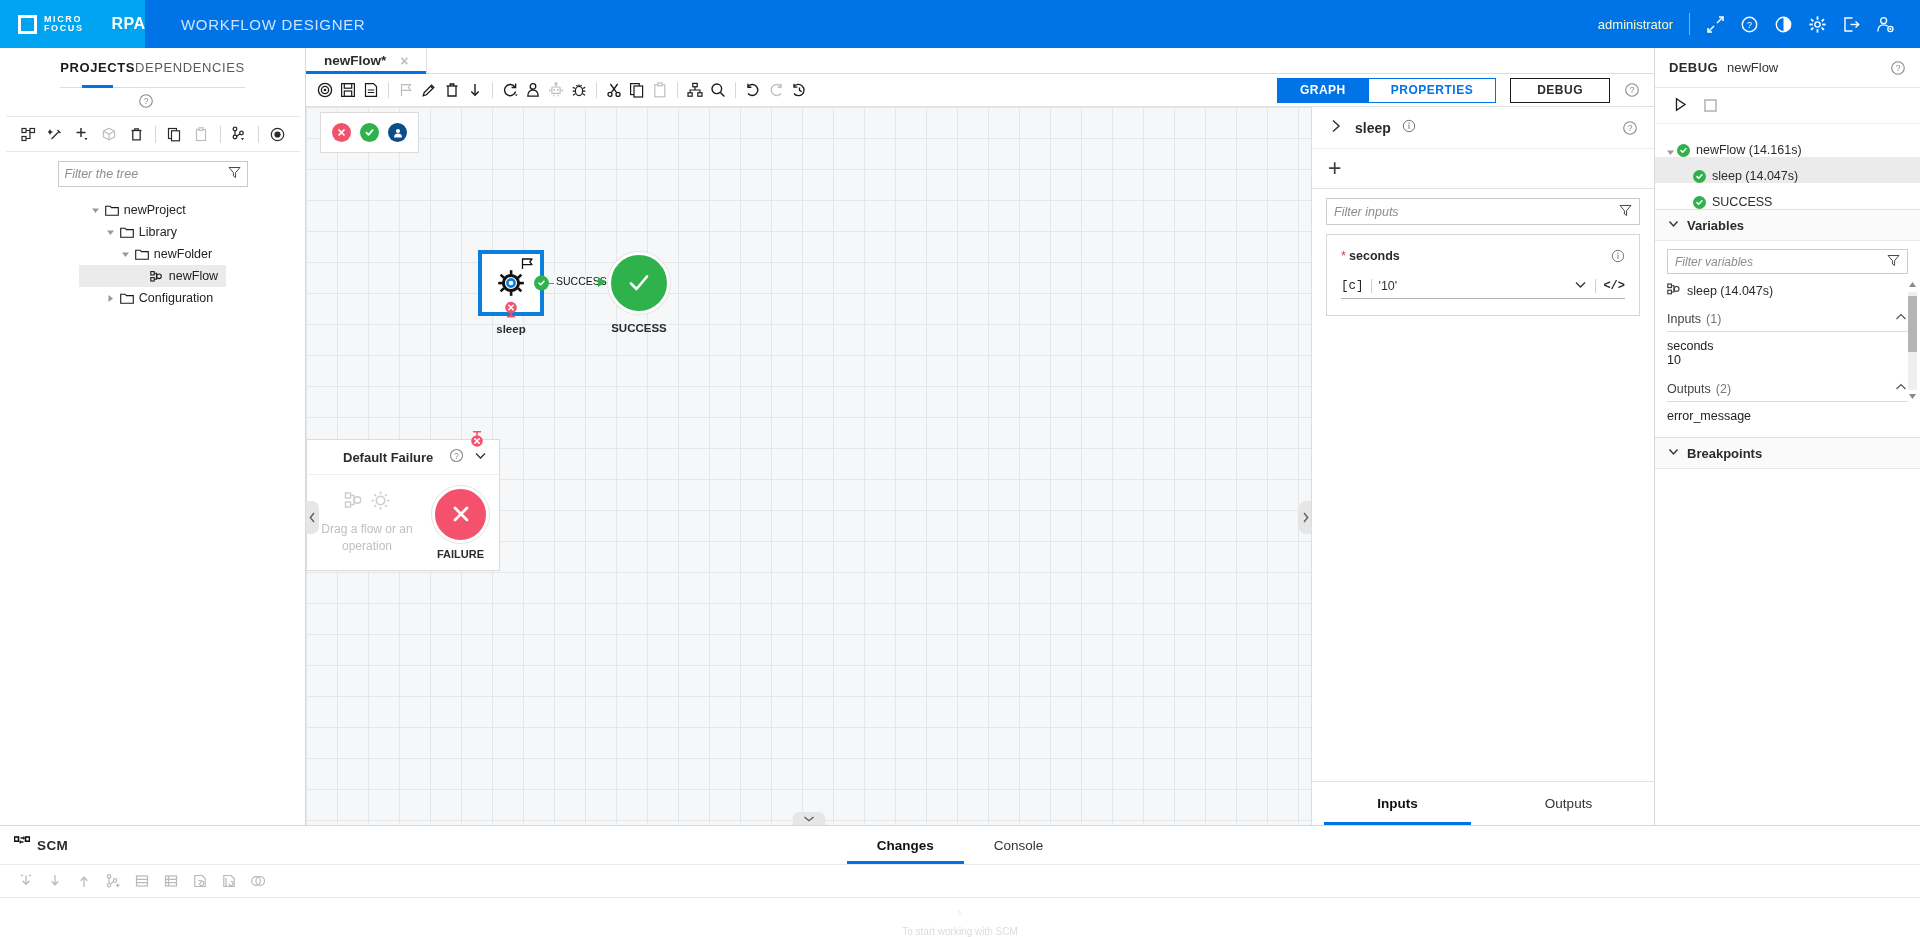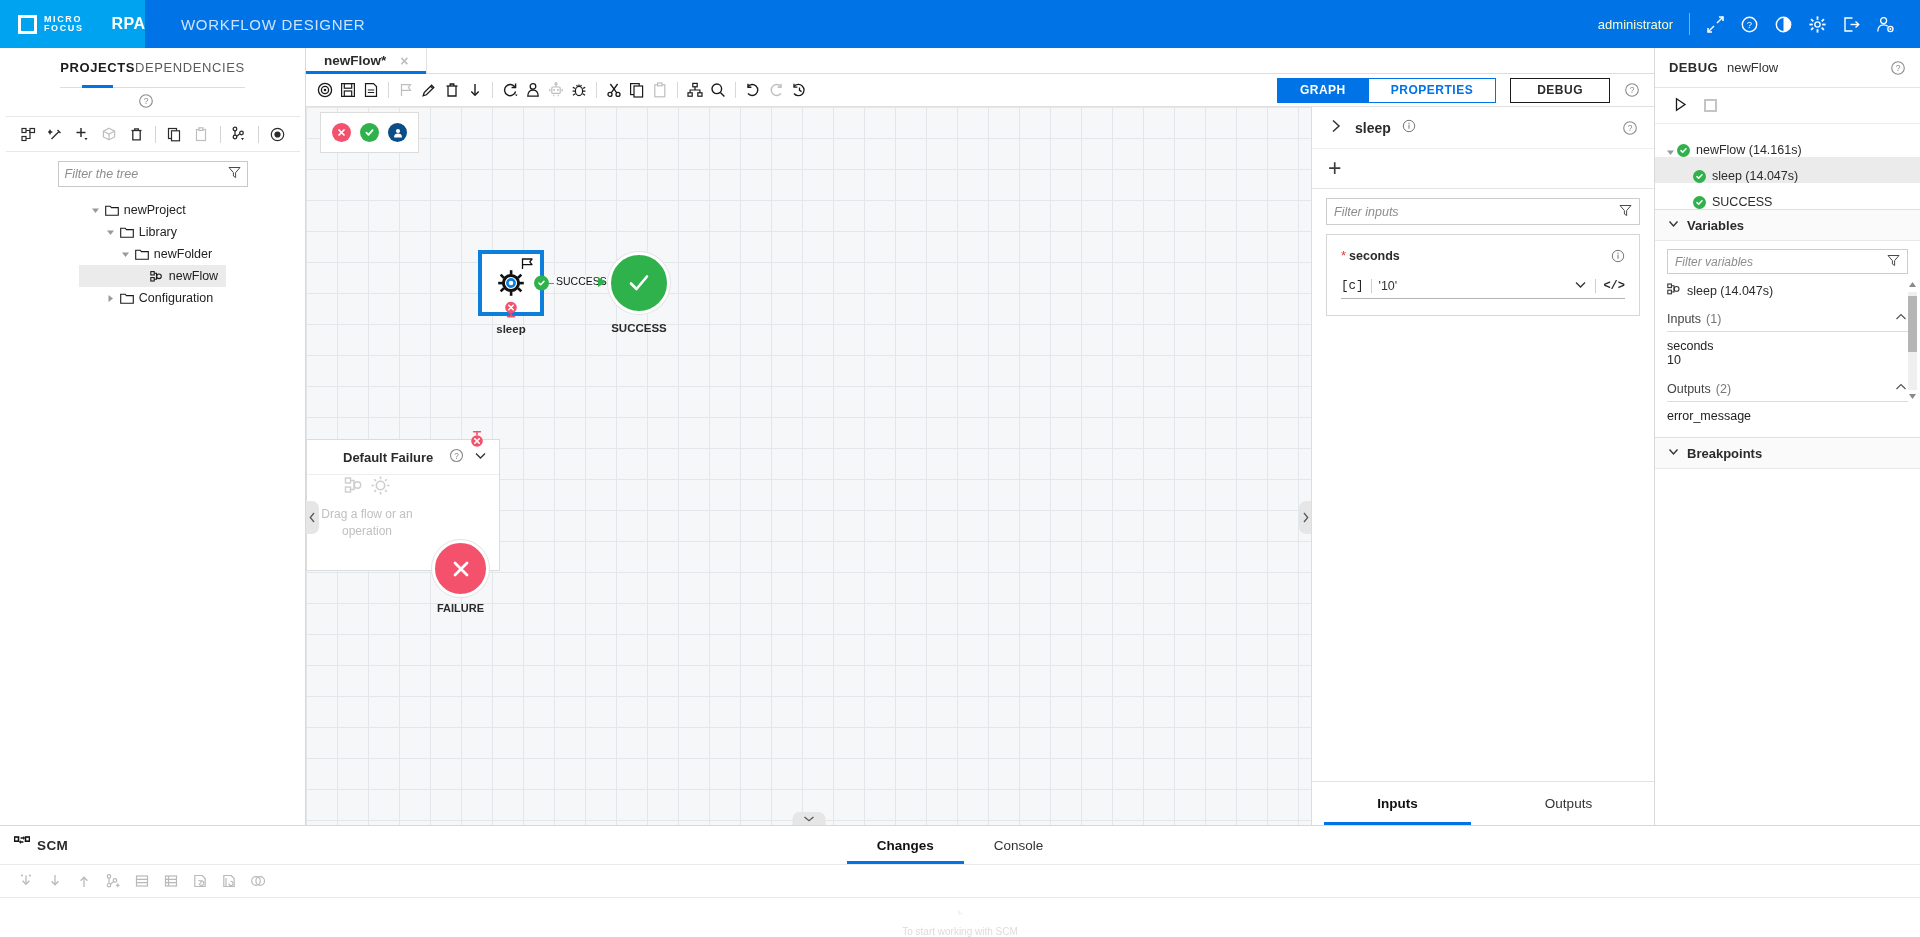--- a/index.html
+++ b/index.html
@@ -94,7 +94,7 @@
   .fp-head { height: 35px; display: flex; align-items: center; padding: 0 11px; border-bottom: 1px solid #eee; }
   .fp-title { font-weight: bold; font-size: 13px; padding-left: 25px; }
   .fp-head-ico { margin-left: auto; display: flex; align-items: center; gap: 9px; cursor: pointer; }
-  .fp-body { height: 95px; display: flex; padding: 0 10px; flex-direction: column; }
+  .fp-body { height: 95px; display: flex; align-items: center; padding: 0 10px; }
   .fp-drop { width: 100px; text-align: center; color: #c0c0c0; font-size: 12px; line-height: 17px; }
   .fp-drop-icos { display: flex; justify-content: center; gap: 5px; margin-bottom: 5px; }
   .fp-fail { margin-left: auto; text-align: center; }

